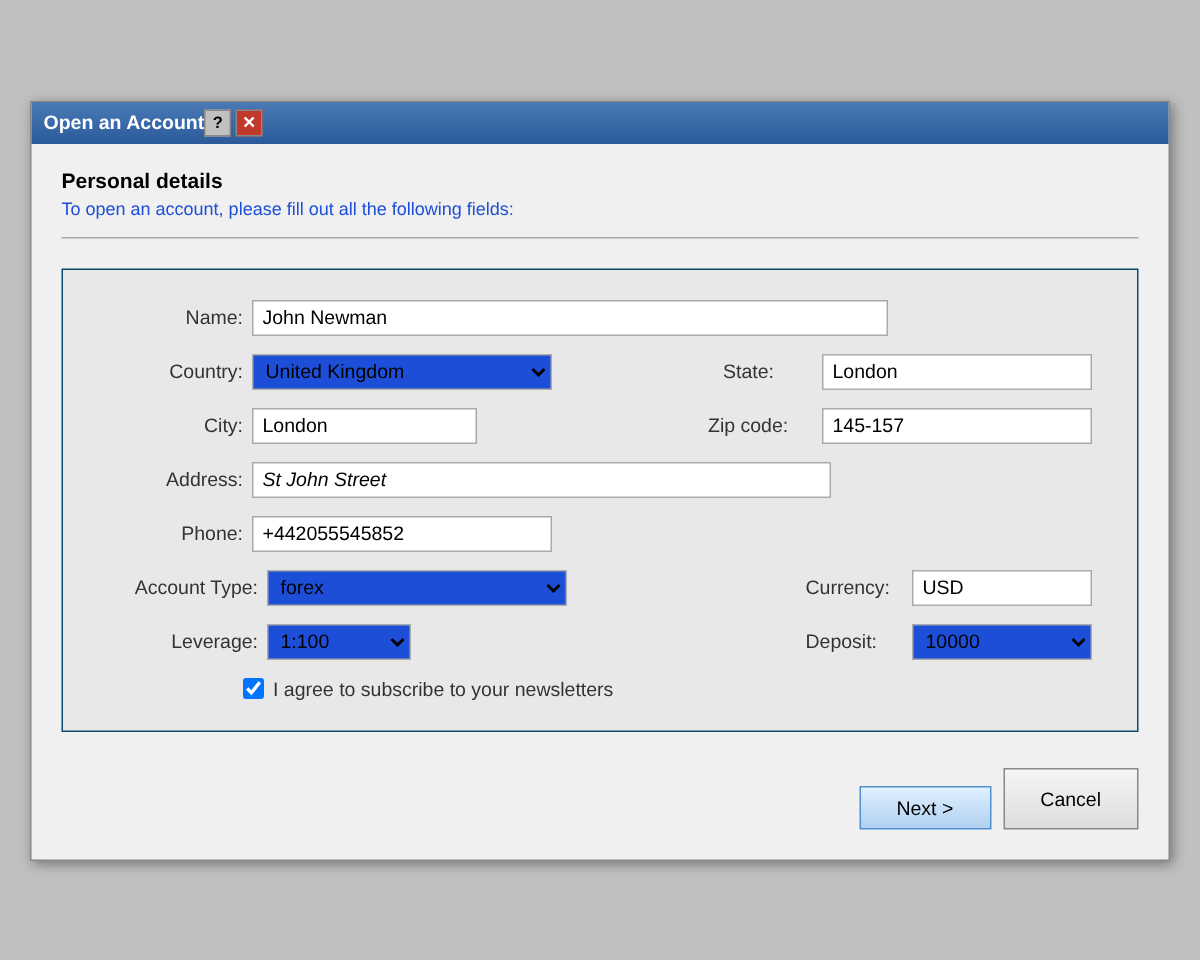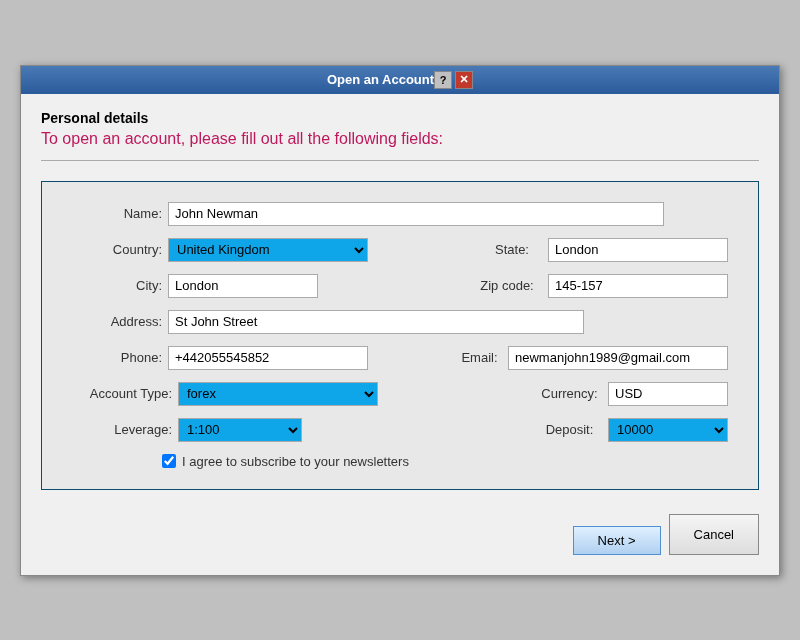--- a/index.html
+++ b/index.html
@@ -27,7 +27,7 @@
       color: white;
       padding: 5px 8px;
       display: flex;
-      justify-content: center;
+      justify-content: flex-start;
       align-items: center;
       font-size: 13px;
       font-weight: bold;

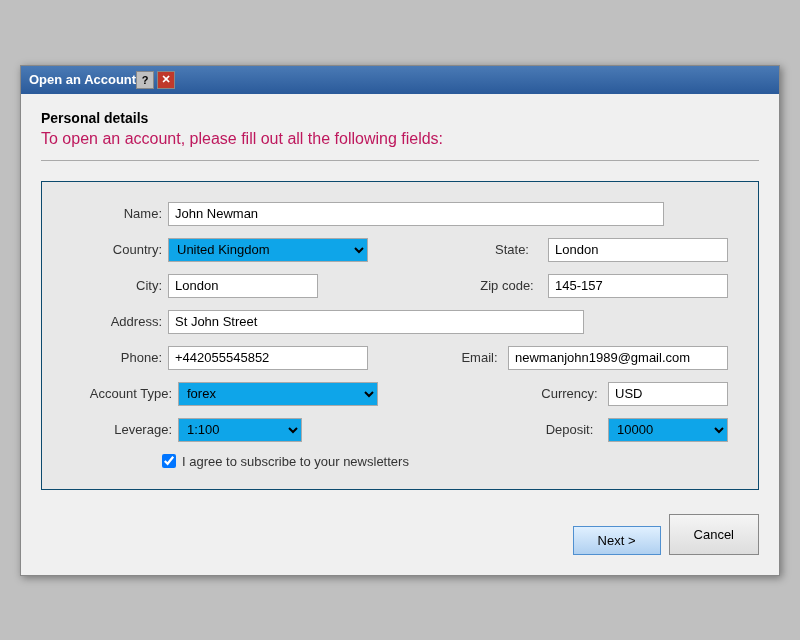--- a/index.html
+++ b/index.html
@@ -70,8 +70,8 @@
     }
 
     .section-subtitle {
-      font-size: 16px;
-      color: #be185d;
+      font-size: 12px;
+      color: #1d4ed8;
       margin-bottom: 12px;
     }
 

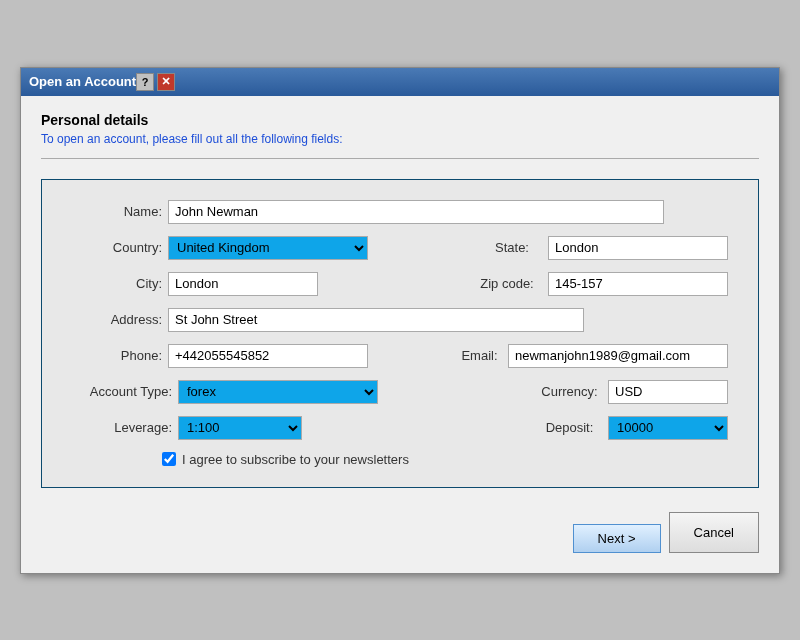--- a/index.html
+++ b/index.html
@@ -124,7 +124,7 @@
     }
 
     .input-wide {
-      width: 496px;
+      width: 424px;
     }
 
     .input-medium {

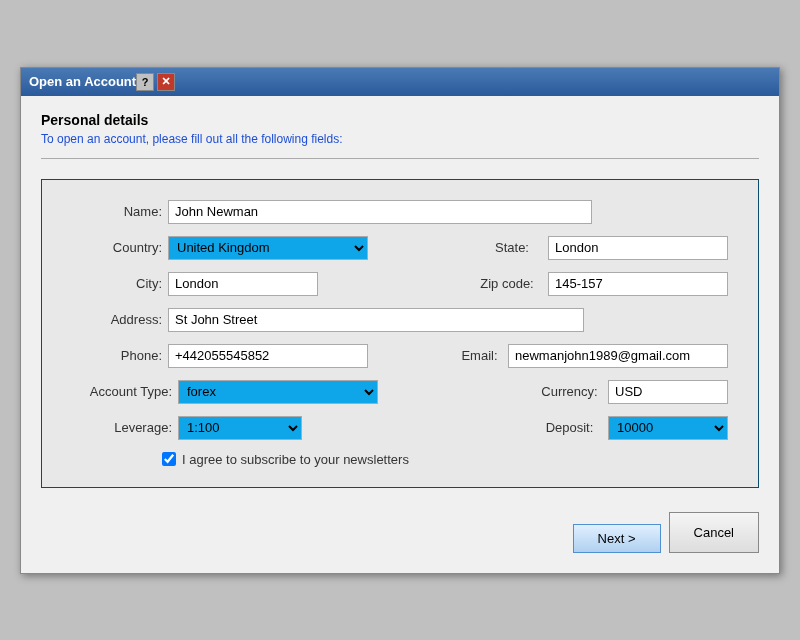--- a/index.html
+++ b/index.html
@@ -149,7 +149,7 @@
 
     select {
       border: 1px solid #aaa;
-      background: #0ea5e9;
+      background: #1d4ed8;
       padding: 2px 4px;
       font-size: 13px;
       height: 24px;

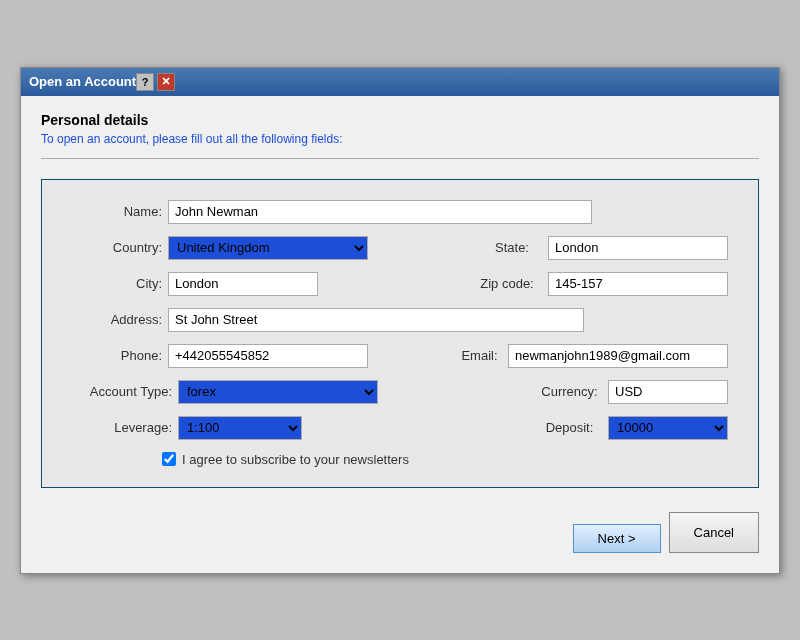--- a/index.html
+++ b/index.html
@@ -111,7 +111,7 @@
     .label-narrow {
       color: #333;
       white-space: nowrap;
-      text-align: center;
+      text-align: left;
       min-width: 60px;
     }
 

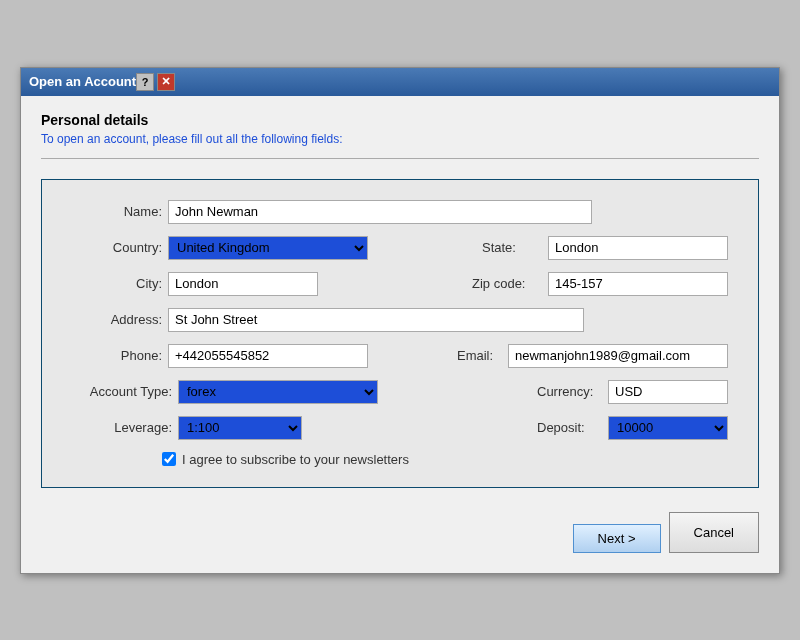--- a/index.html
+++ b/index.html
@@ -282,7 +282,7 @@
       <div class="form-row">
         <div class="form-group">
           <label class="label">Address:</label>
-          <input class="input-text" style="width: 416px;" type="text" value="St John Street">
+          <input class="input-text" style="width: 386px; font-style: italic;" type="text" value="St John Street">
         </div>
       </div>
 

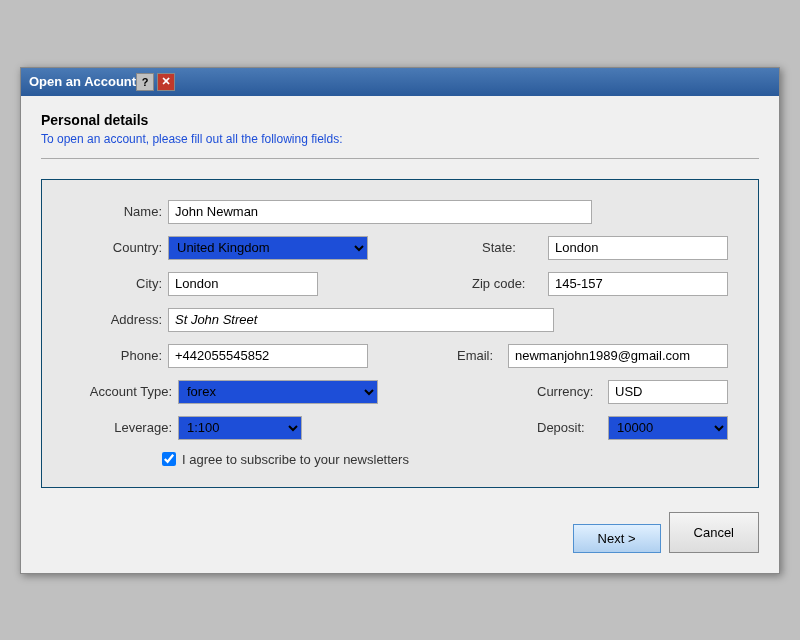--- a/index.html
+++ b/index.html
@@ -292,10 +292,6 @@
           <input class="input-text input-phone" type="text" value="+442055545852" style="">
         </div>
         <div class="spacer"></div>
-        <div class="form-group">
-          <label class="label-narrow" style="min-width:45px;">Email:</label>
-          <input class="input-text input-email" type="text" value="newmanjohn1989@gmail.com" style="">
-        </div>
       </div>
 
       <div class="form-row">

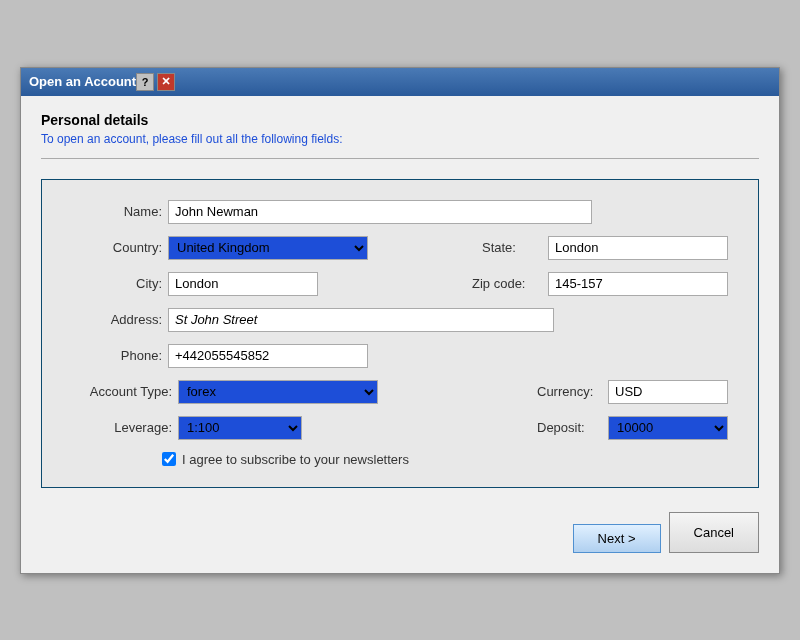--- a/index.html
+++ b/index.html
@@ -165,7 +165,7 @@
     }
 
     .select-leverage {
-      width: 124px;
+      width: 96px;
     }
 
     .select-deposit {

